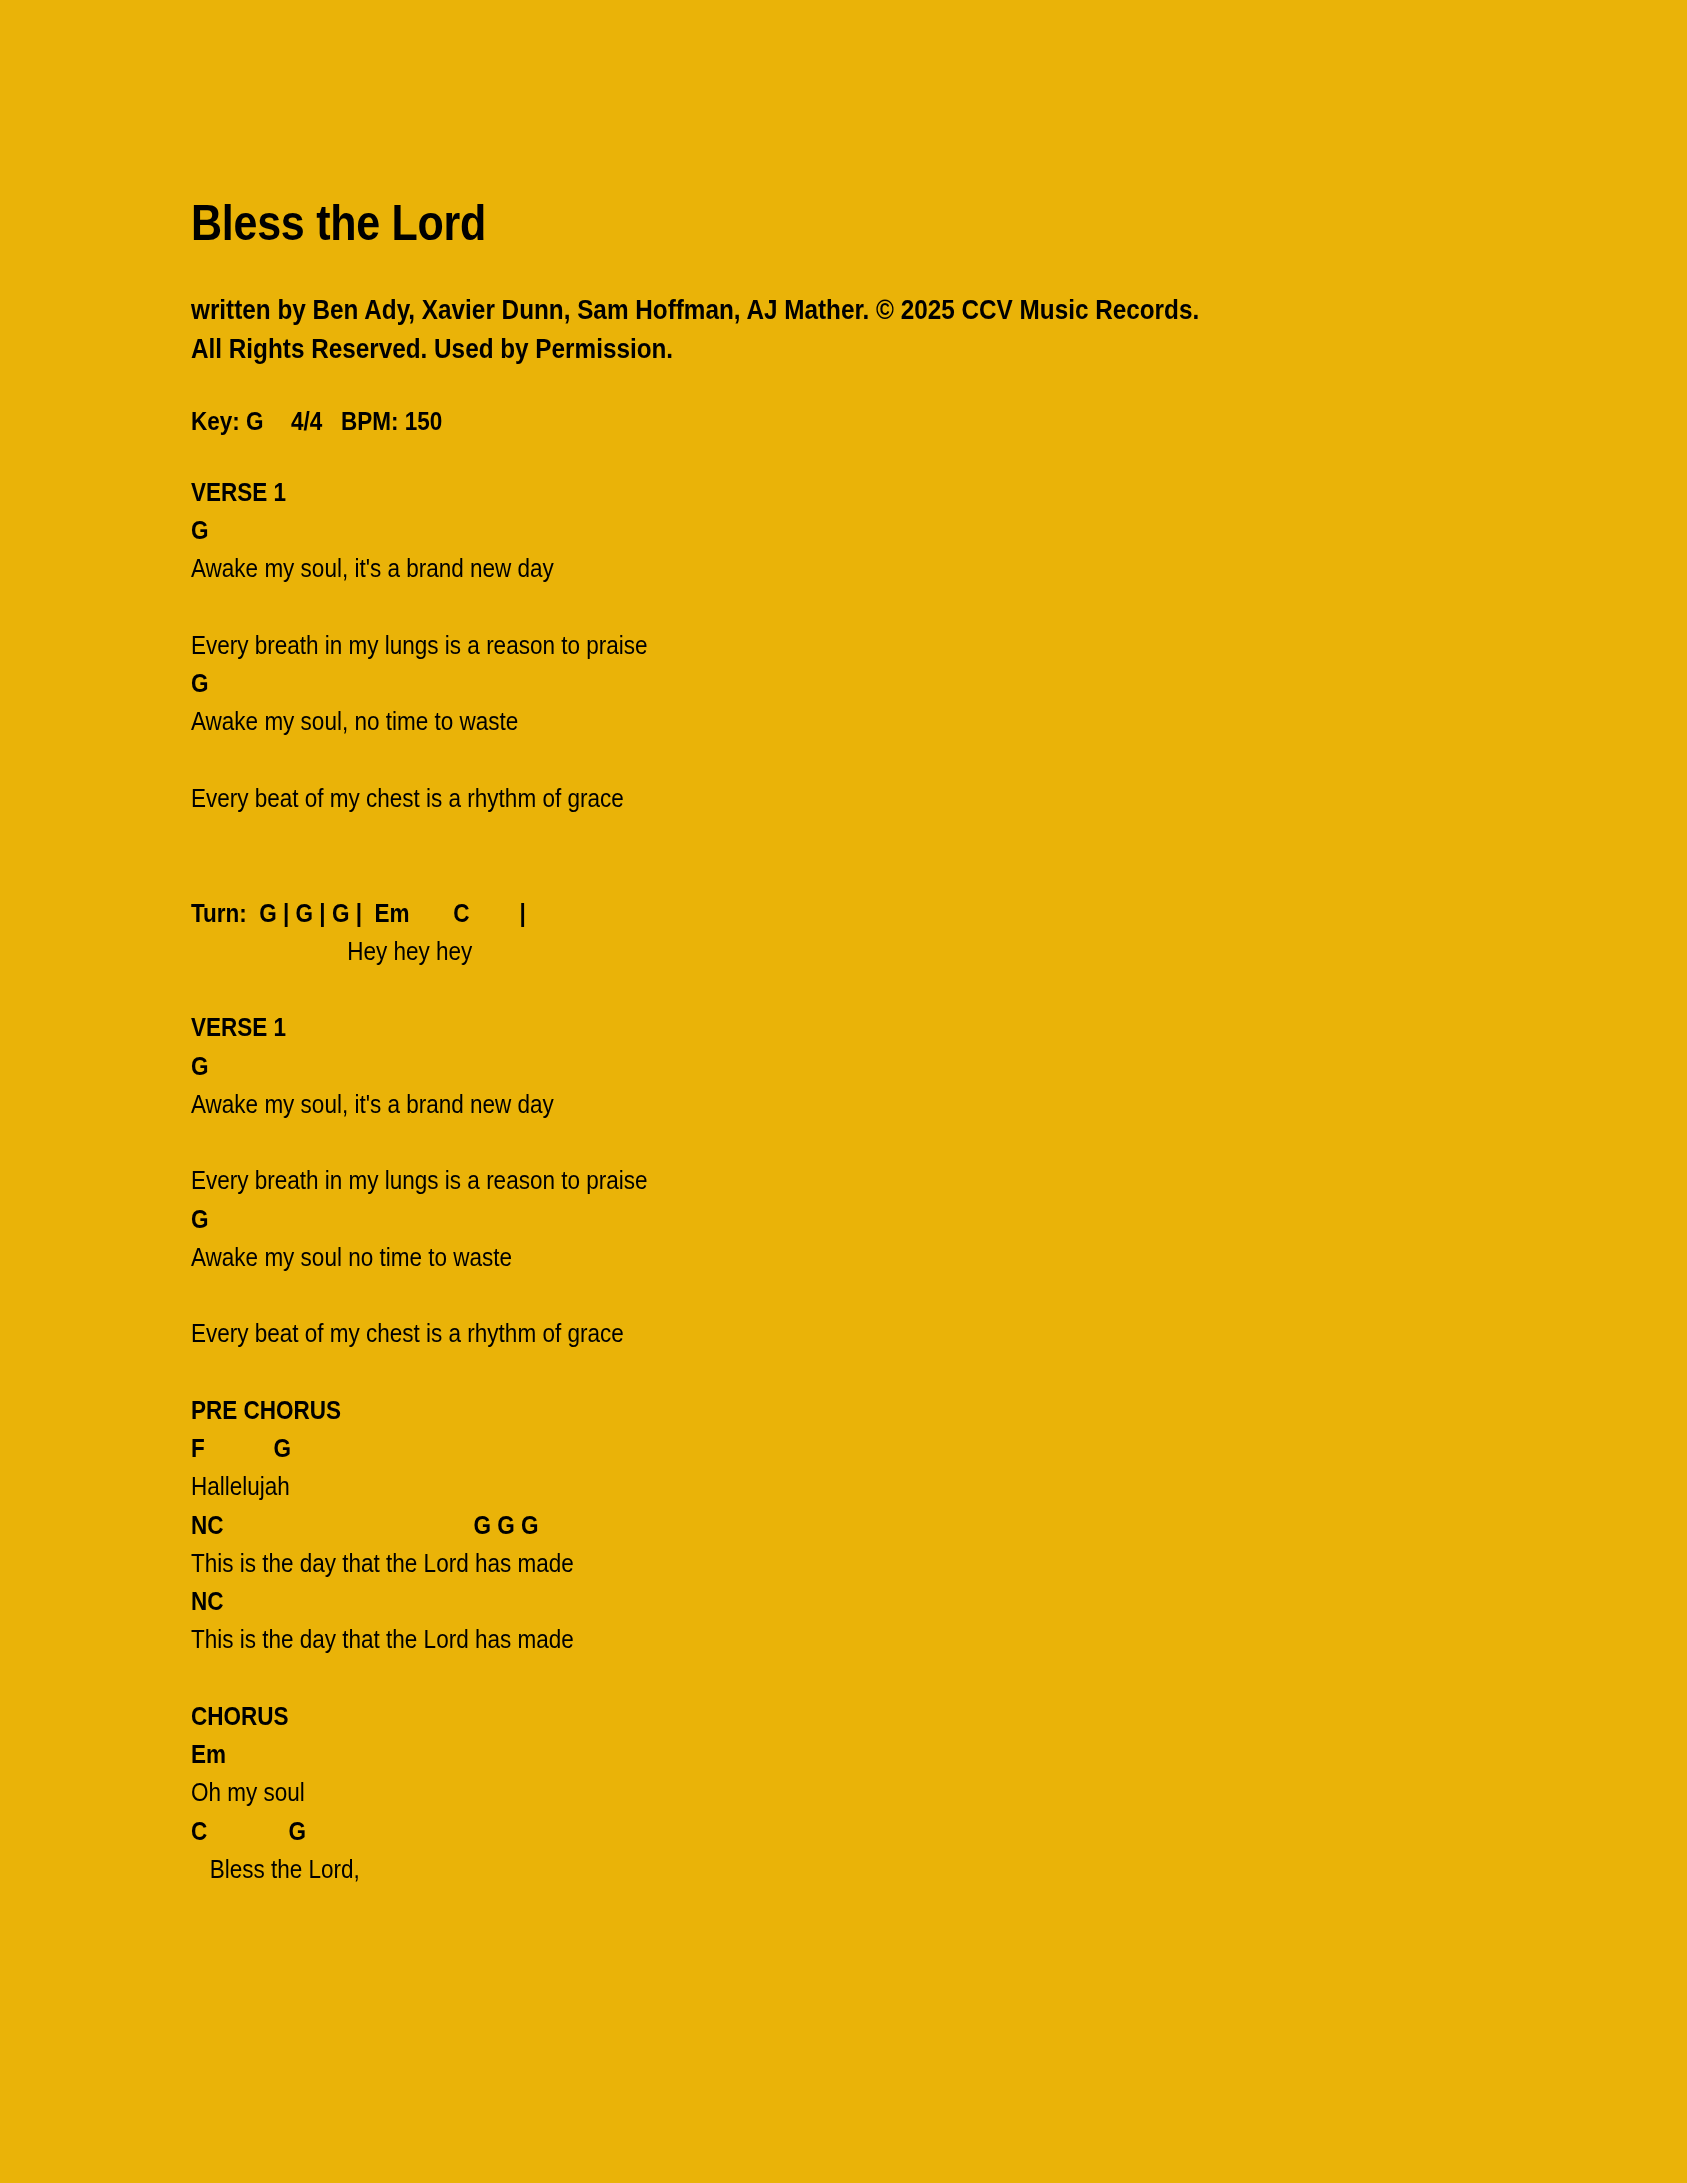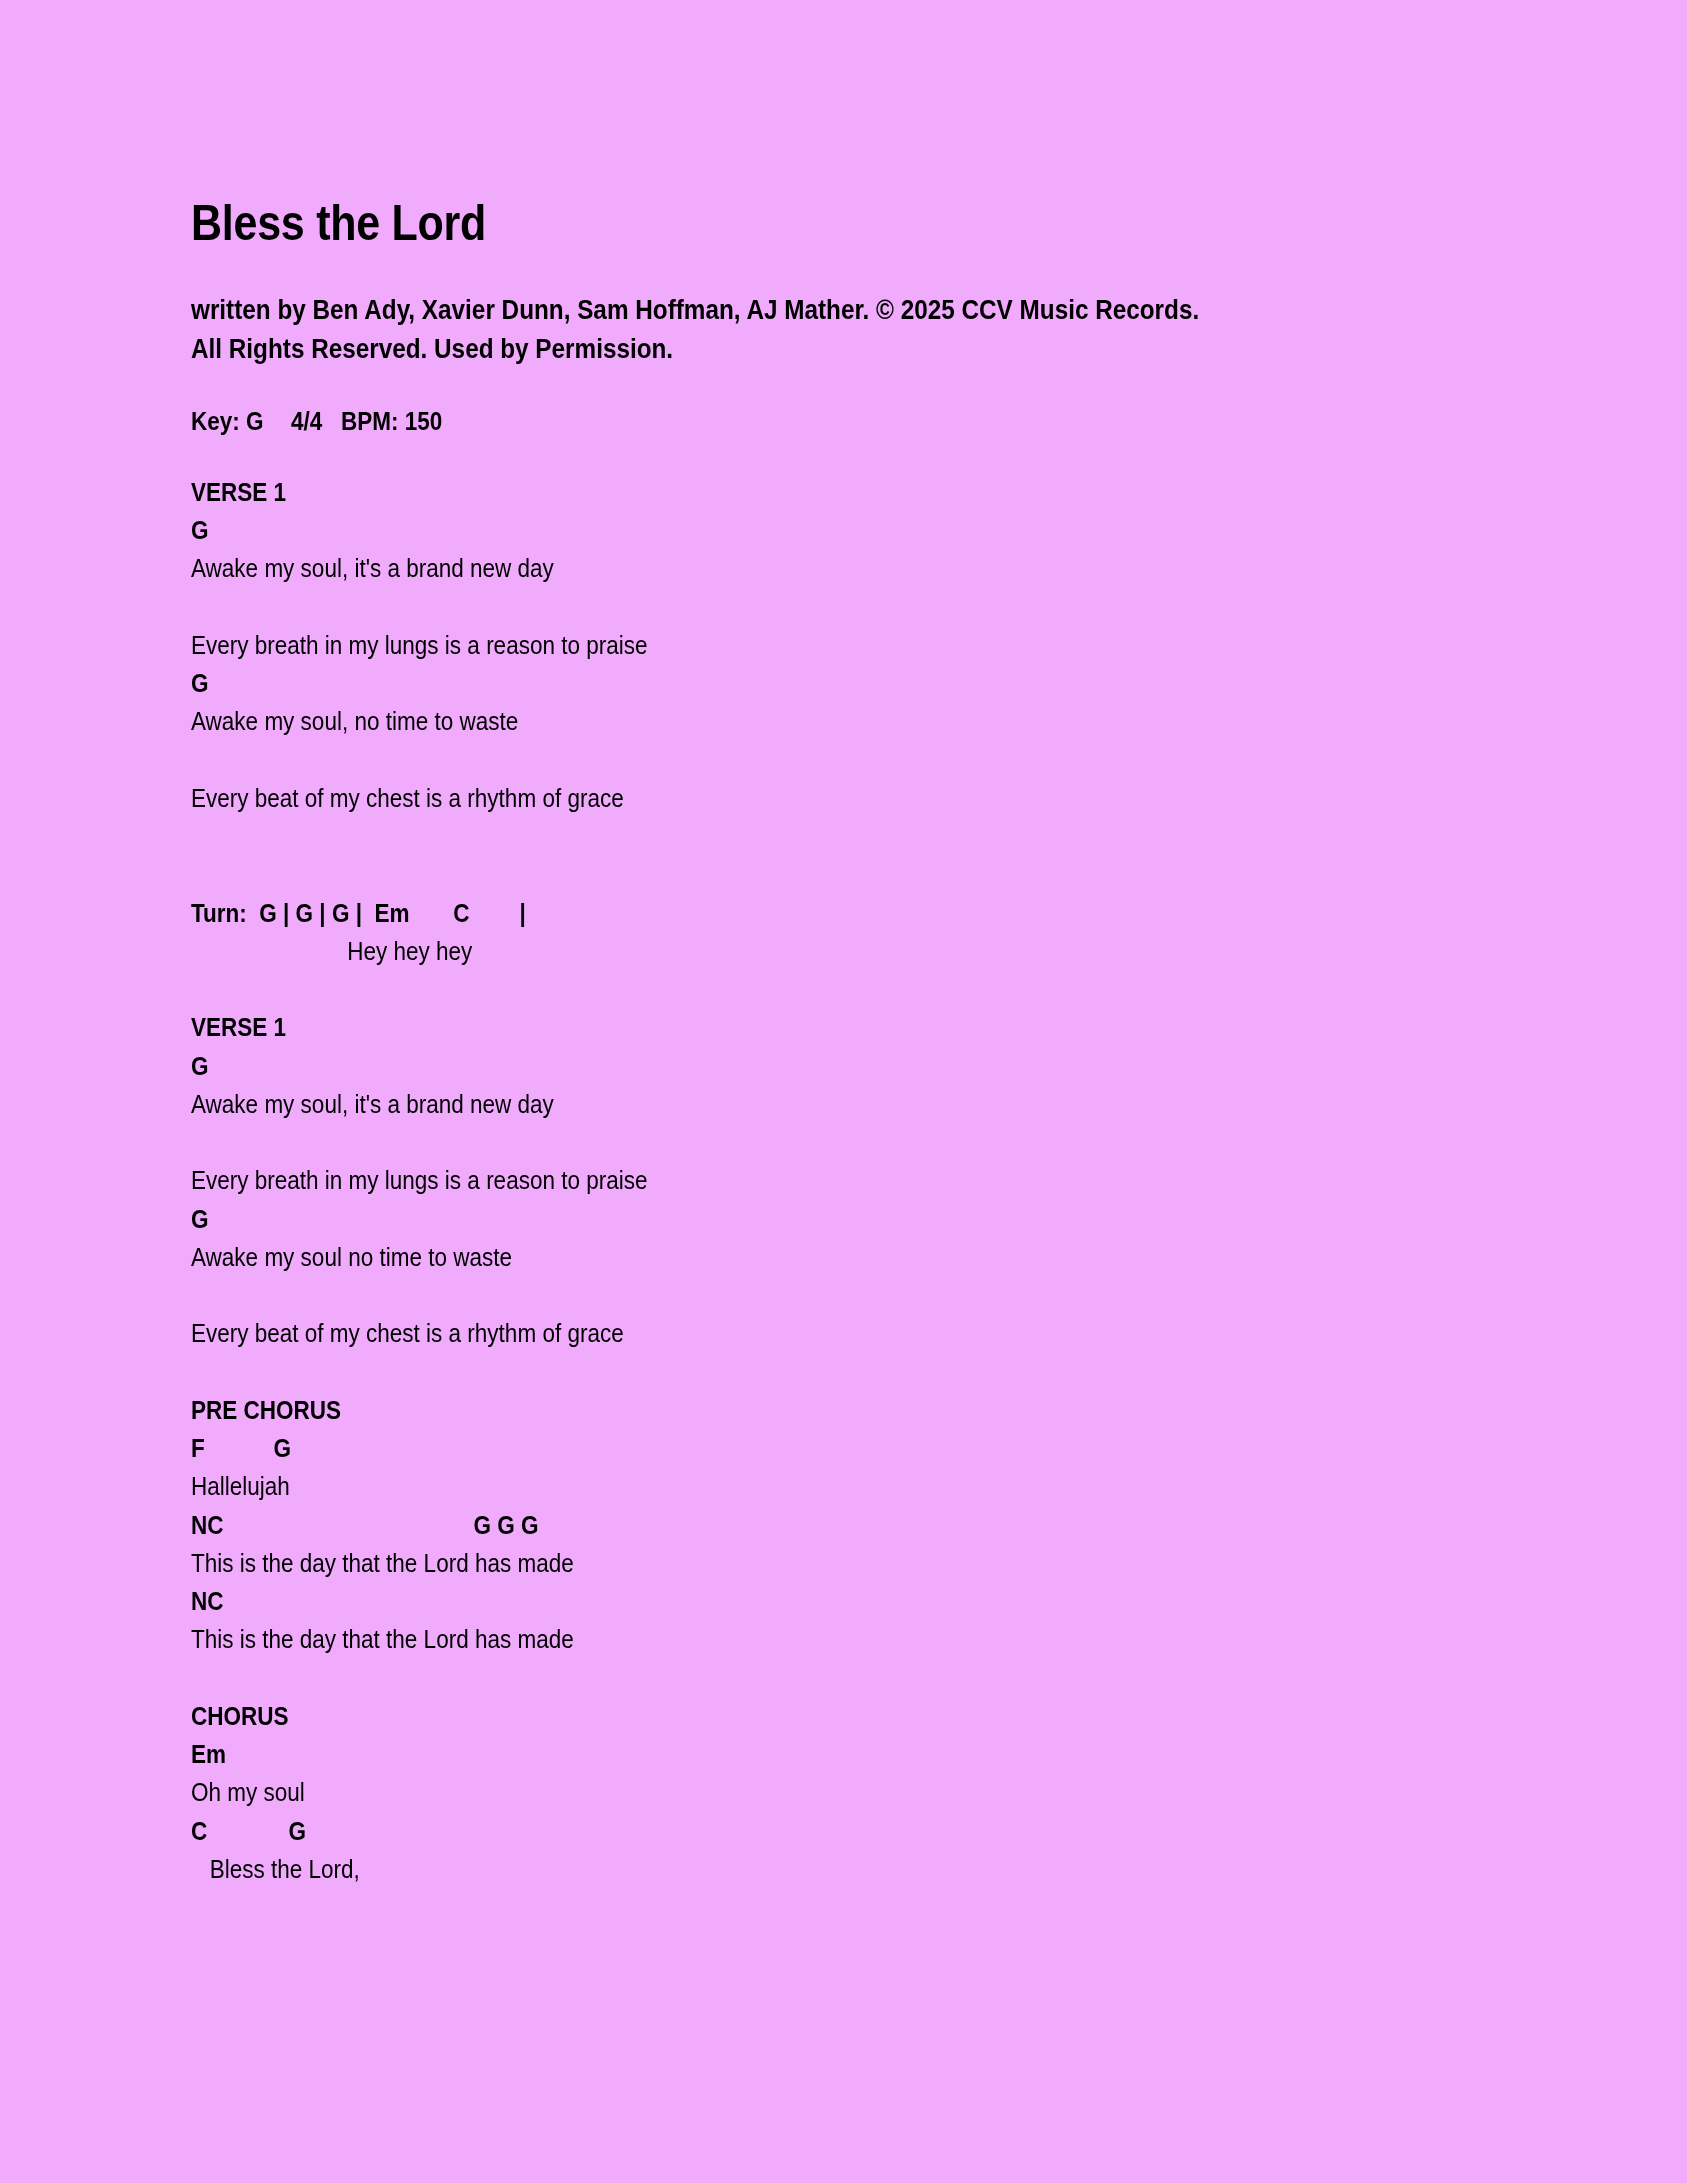--- a/index.html
+++ b/index.html
@@ -18,7 +18,7 @@
     position: relative;
     width: 1687px;
     height: 2183px;
-    background: #f0abfc;
+    background: #eab308;
     box-sizing: border-box;
     padding: 198px 198px 0 191px;
   }

